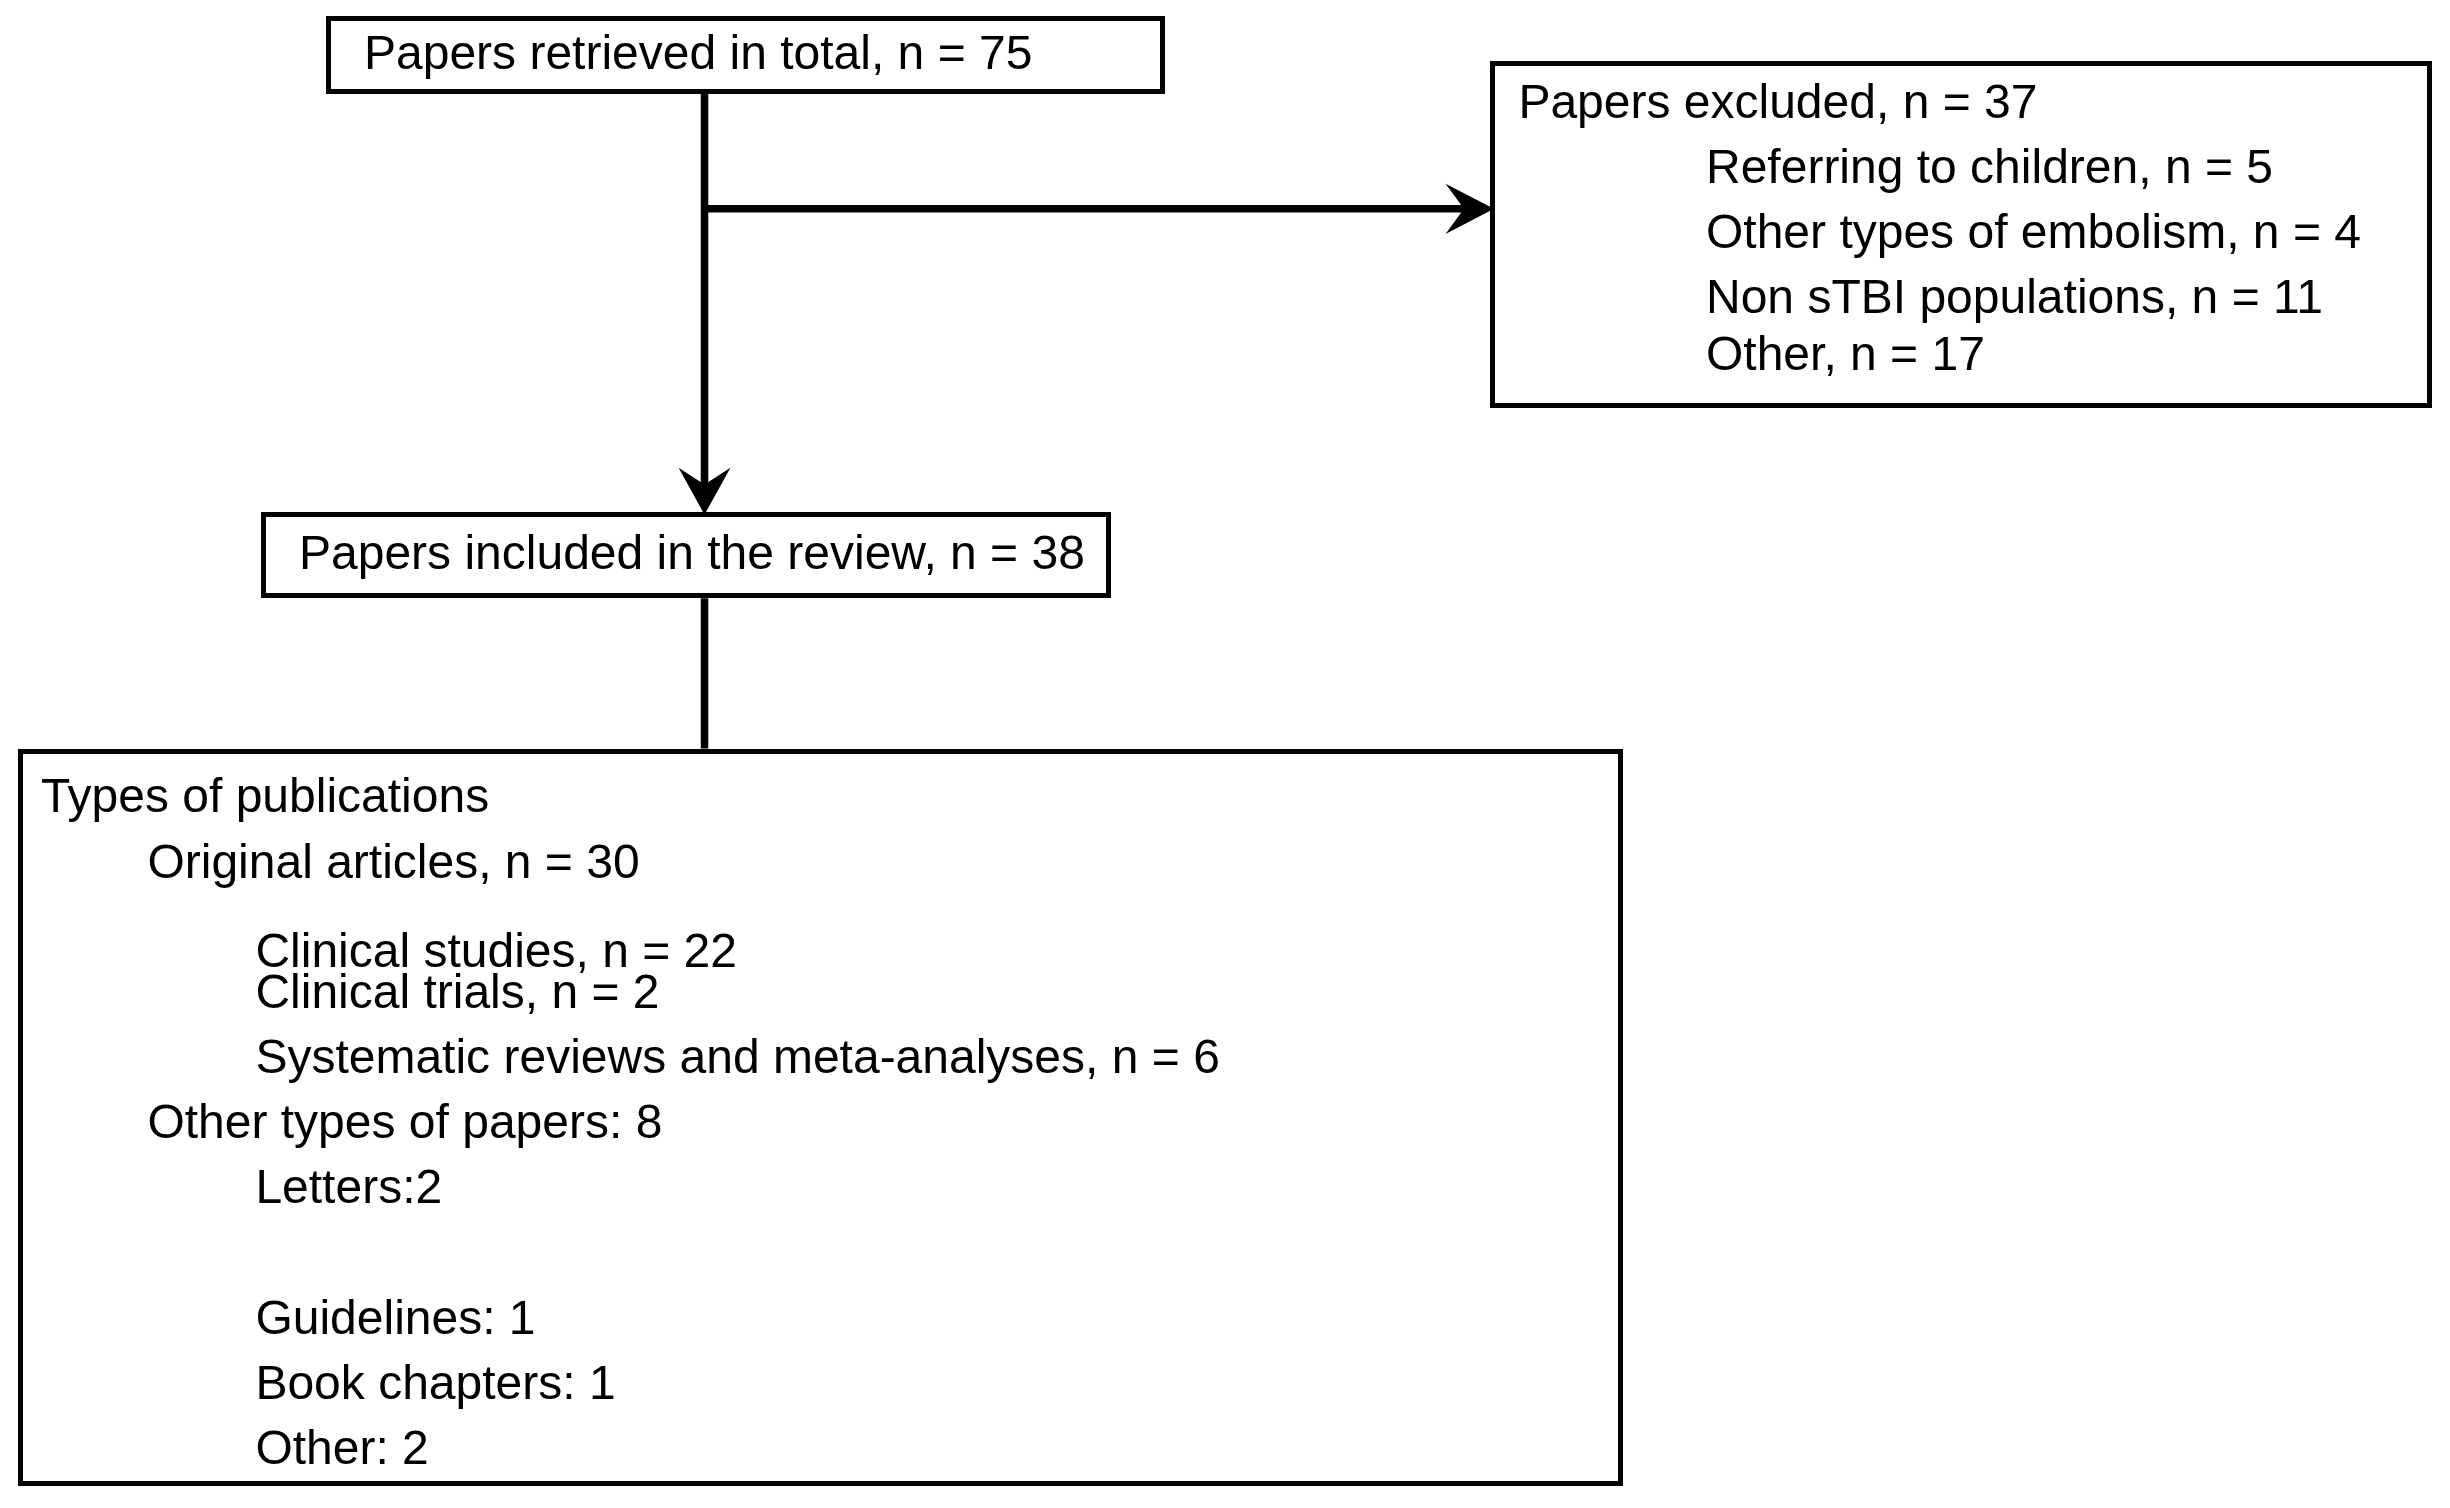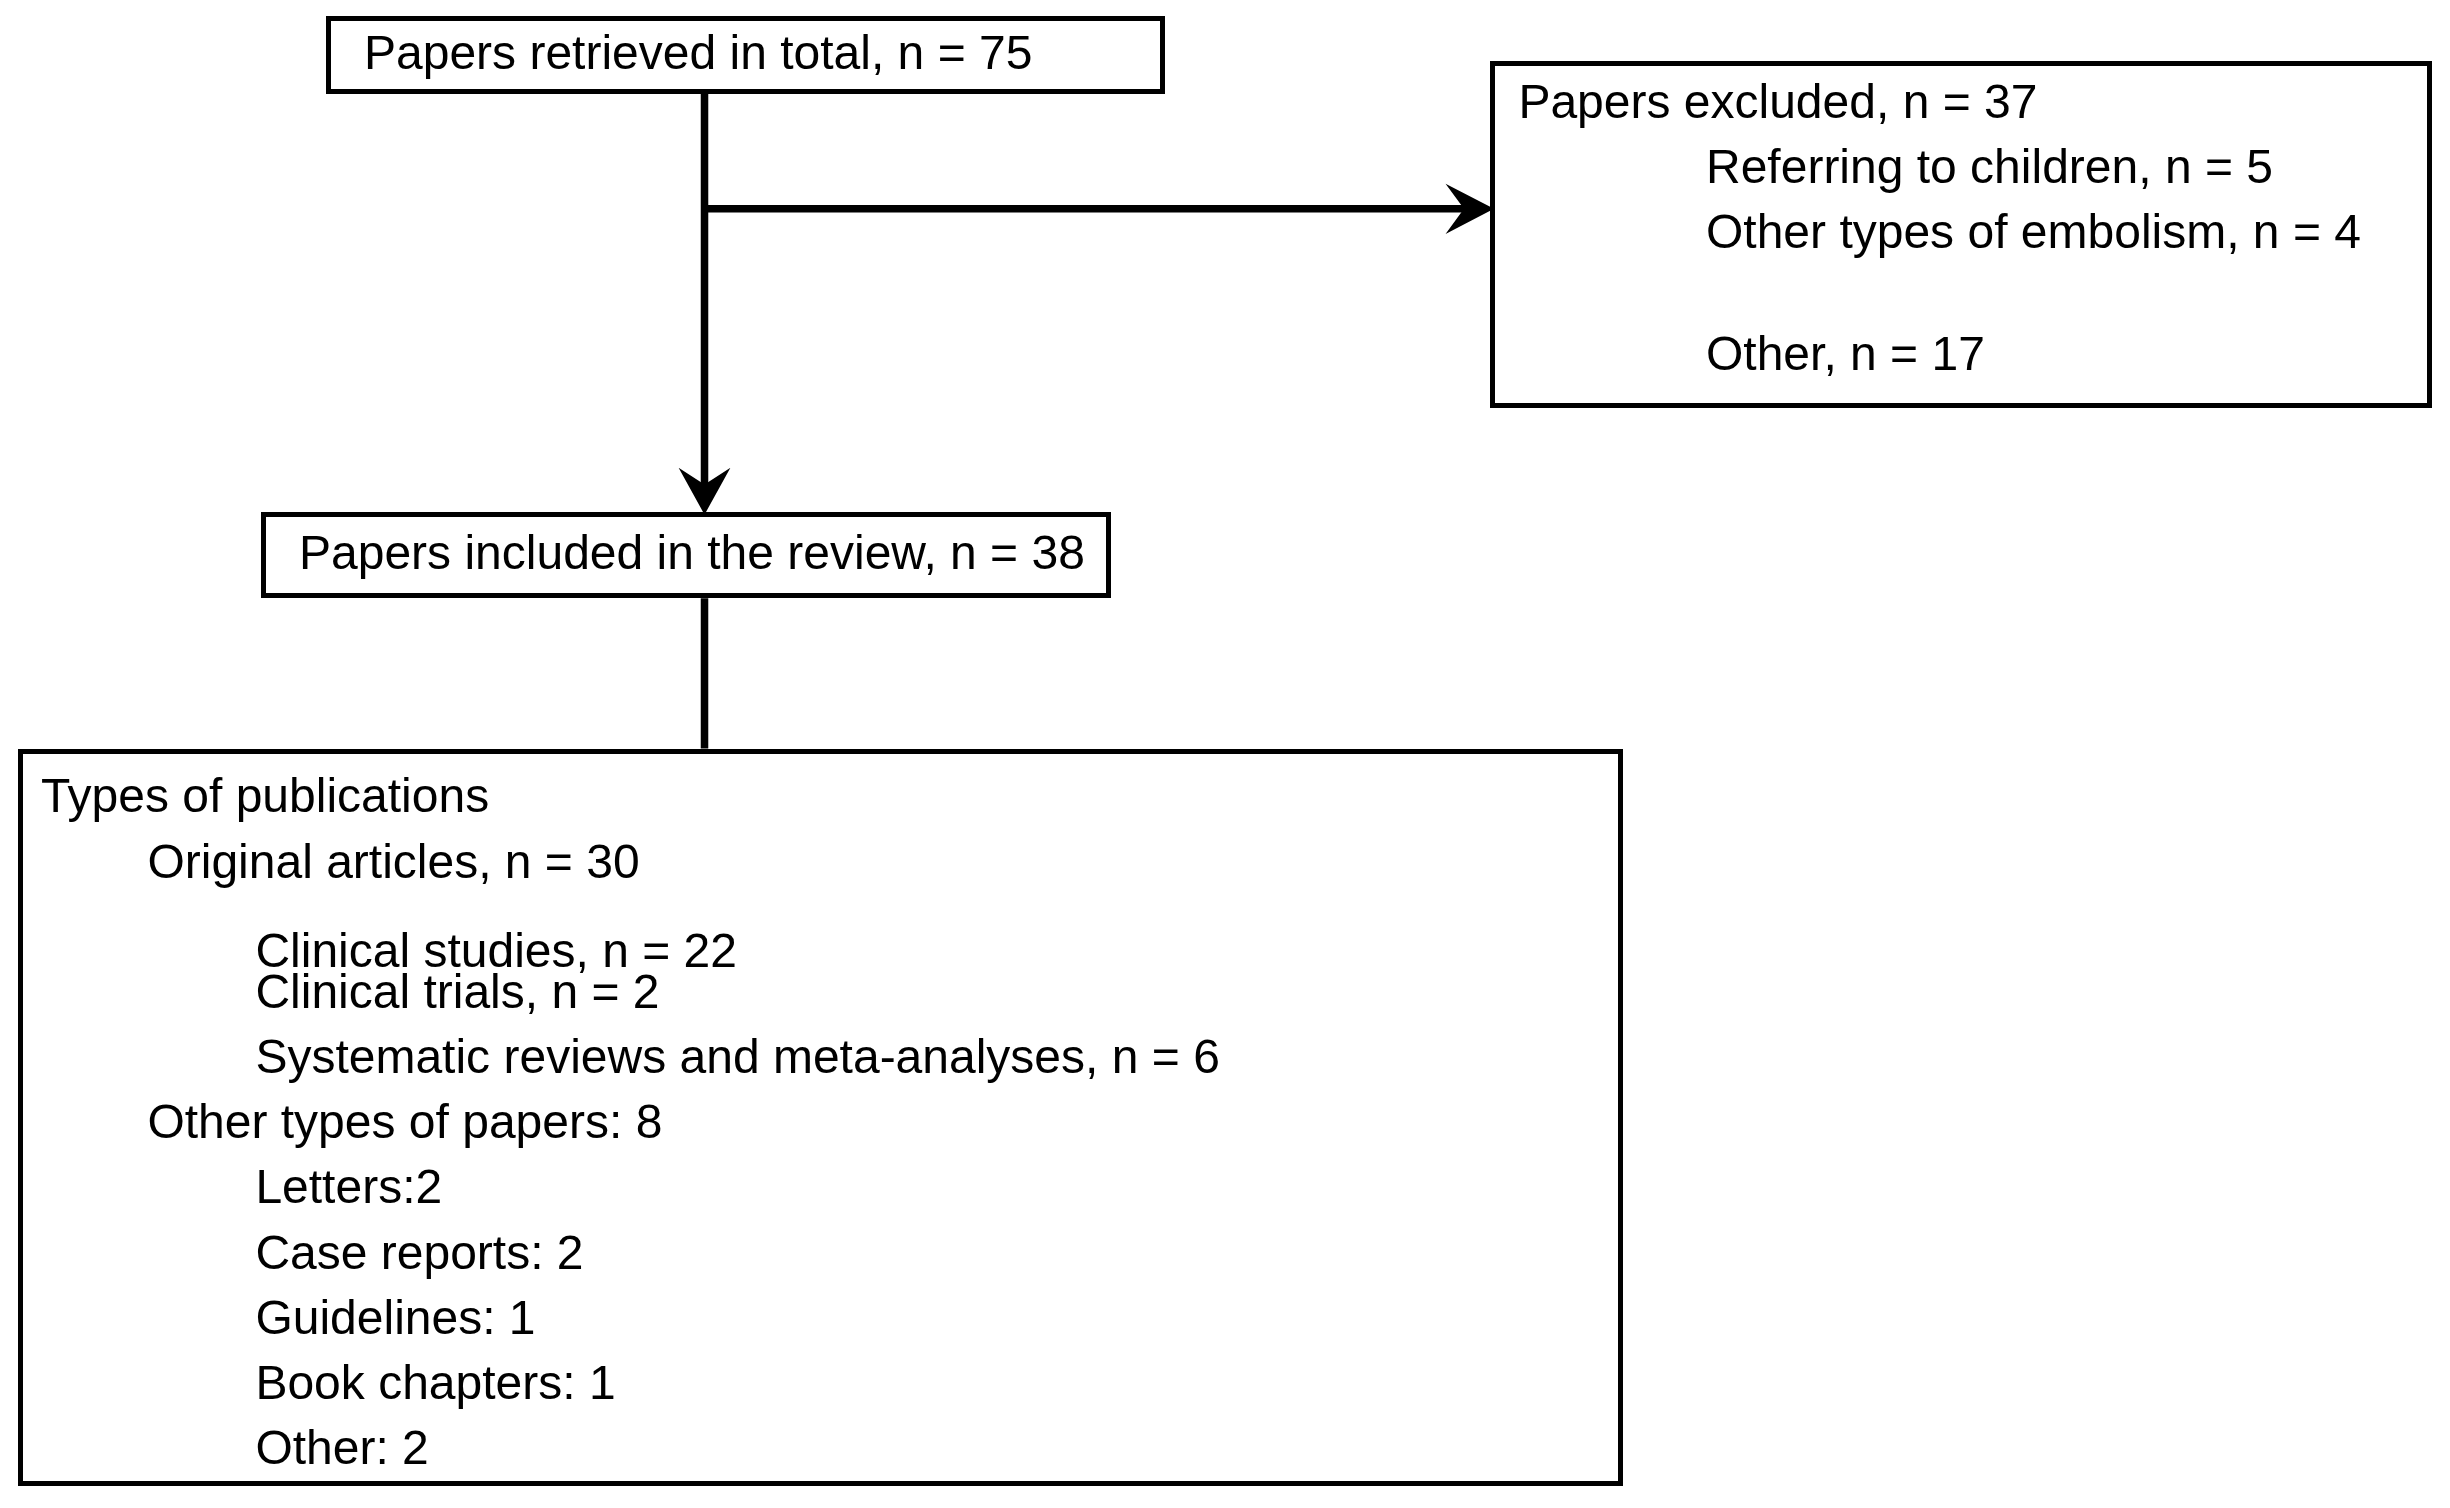--- a/index.html
+++ b/index.html
@@ -130,6 +130,7 @@
       <div class="line" style="top:11.7px;">Papers excluded, n = 37</div>
       <div class="line ind-1" style="top:77px;">Referring to children, n = 5</div>
       <div class="line ind-1" style="top:142px;">Other types of embolism, n = 4</div>
+      <div class="line ind-1" style="top:207px;">Non sTBI populations, n = 11</div>
       <div class="line ind-1" style="top:264px;">Other, n = 17</div>
     </div>
   </div>

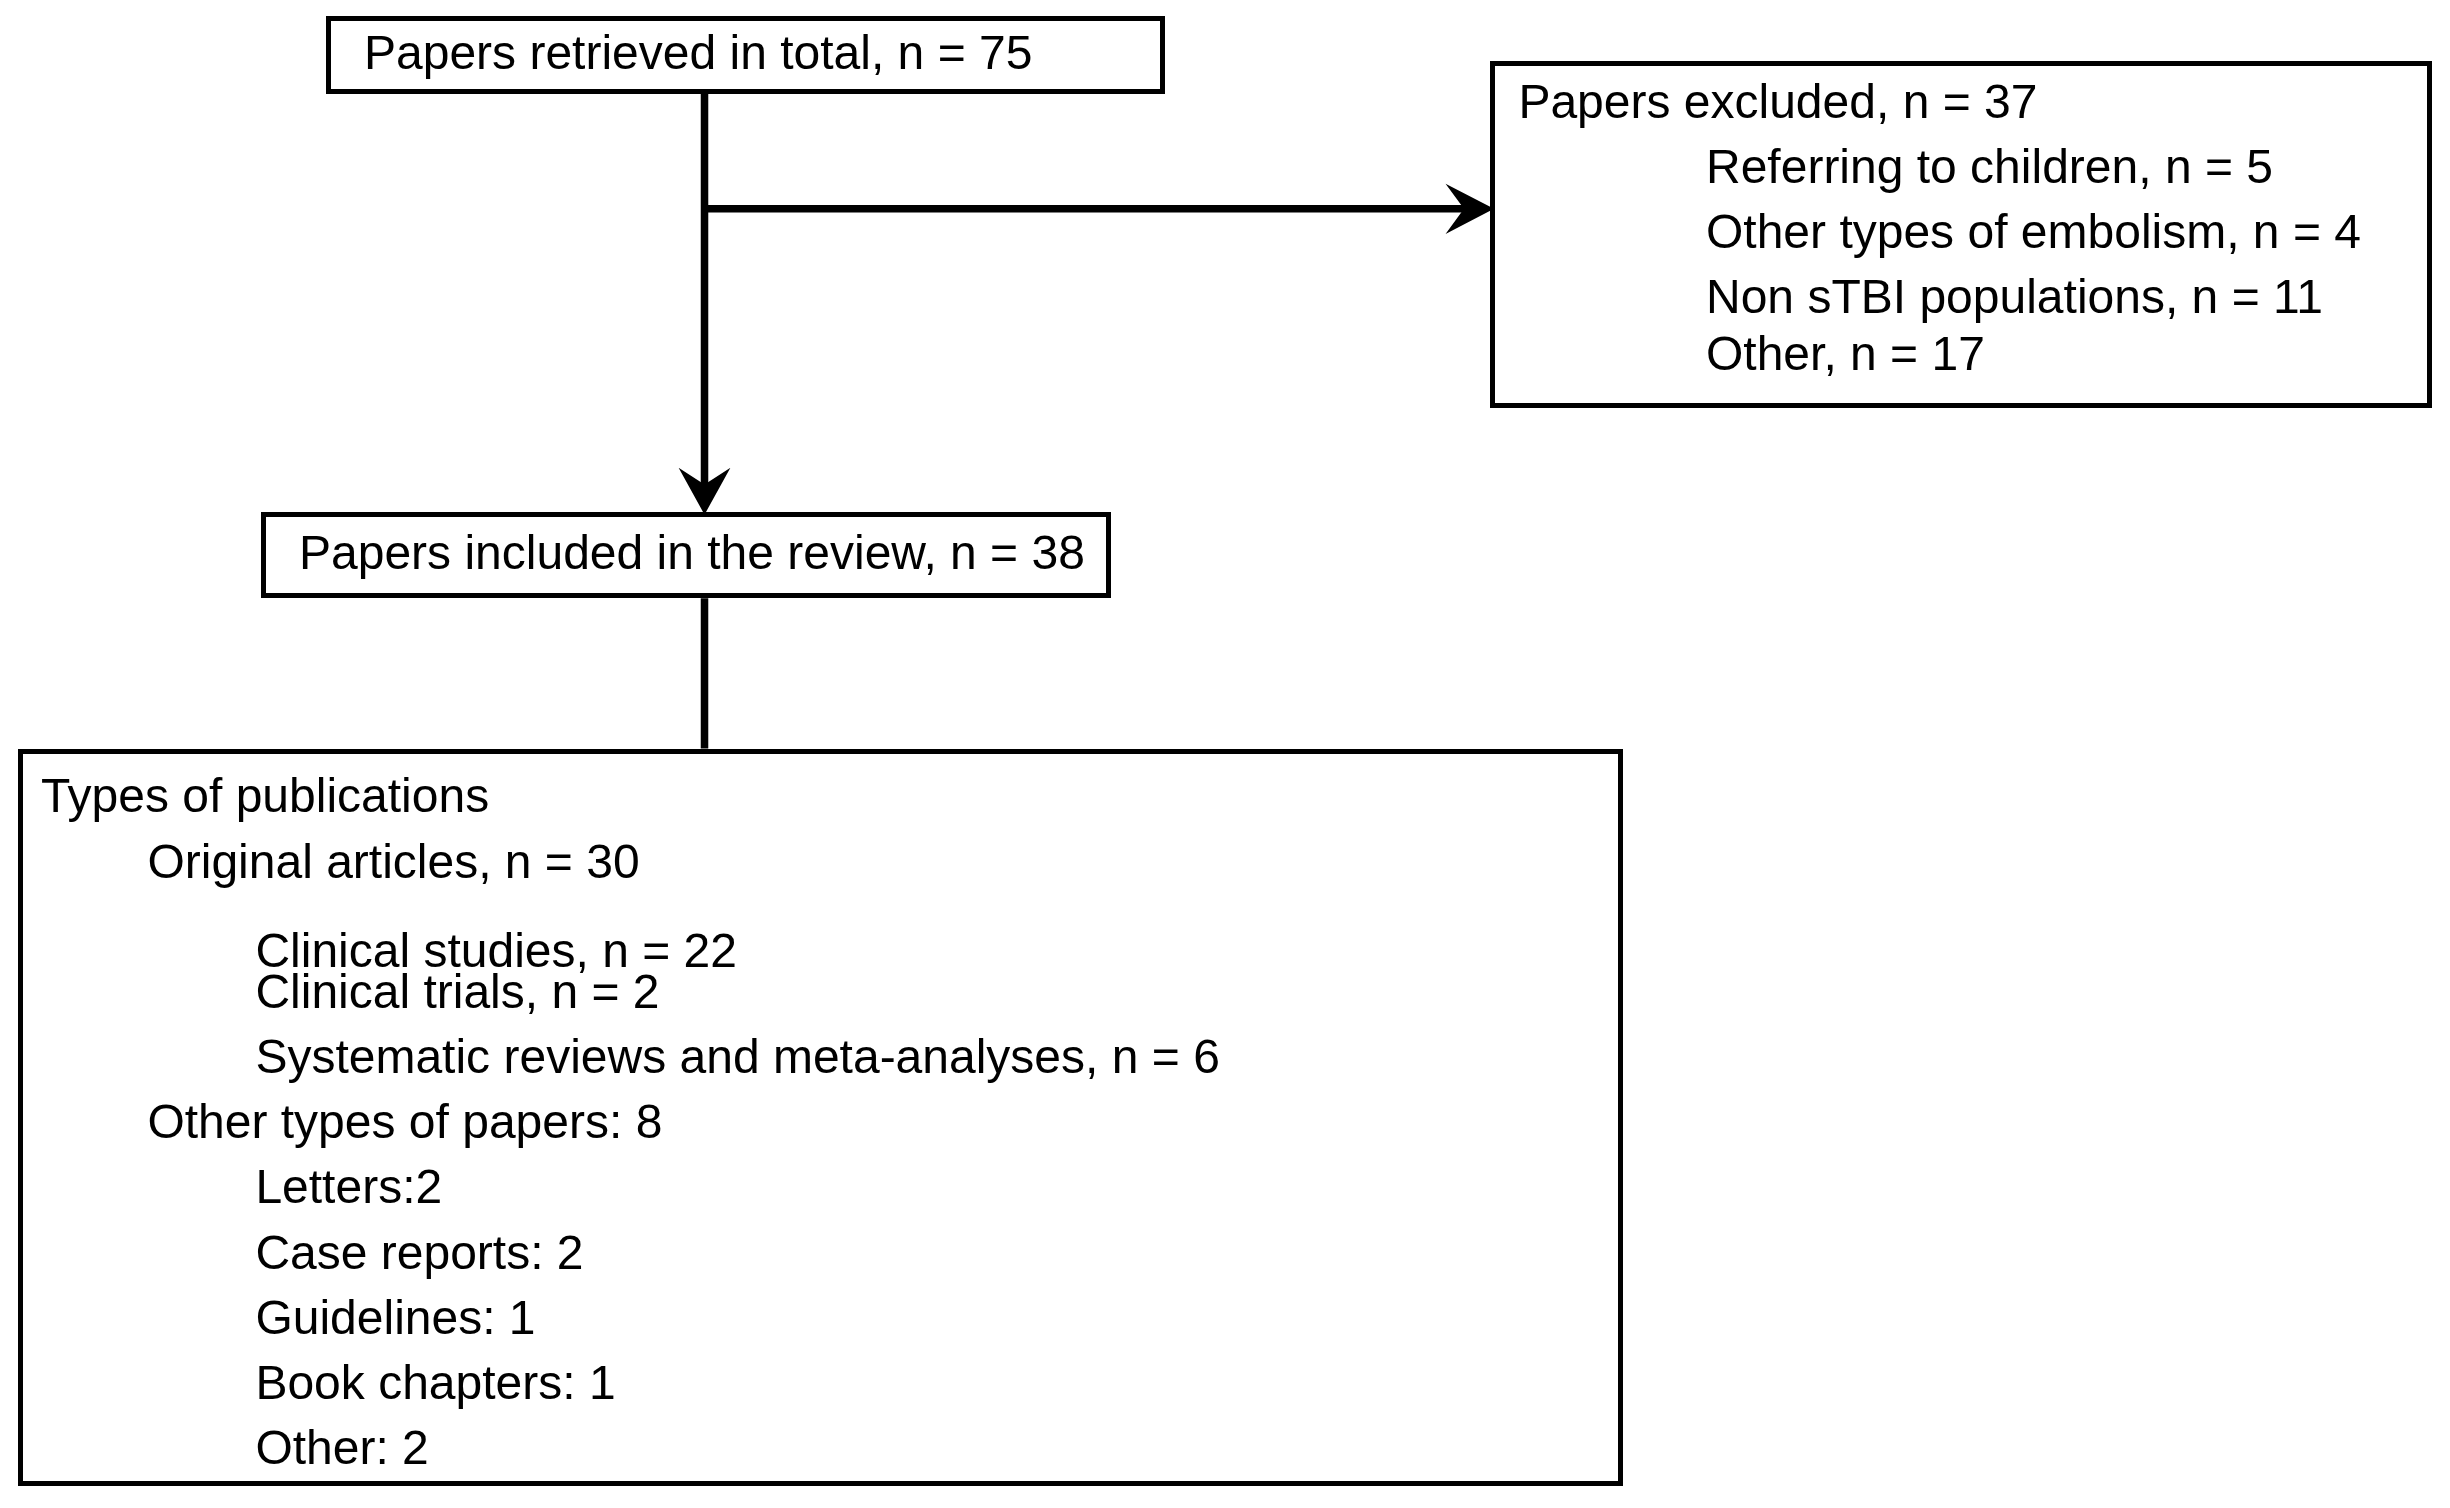--- a/index.html
+++ b/index.html
@@ -150,7 +150,6 @@
       <div class="line ind-2" style="top:279px;">Systematic reviews and meta-analyses, n = 6</div>
       <div class="line ind-1" style="top:344px;">Other types of papers: 8</div>
       <div class="line ind-2" style="top:409px;">Letters:2</div>
-      <div class="line ind-2" style="top:475px;">Case reports: 2</div>
       <div class="line ind-2" style="top:540px;">Guidelines: 1</div>
       <div class="line ind-2" style="top:605px;">Book chapters: 1</div>
       <div class="line ind-2" style="top:670px;">Other: 2</div>

